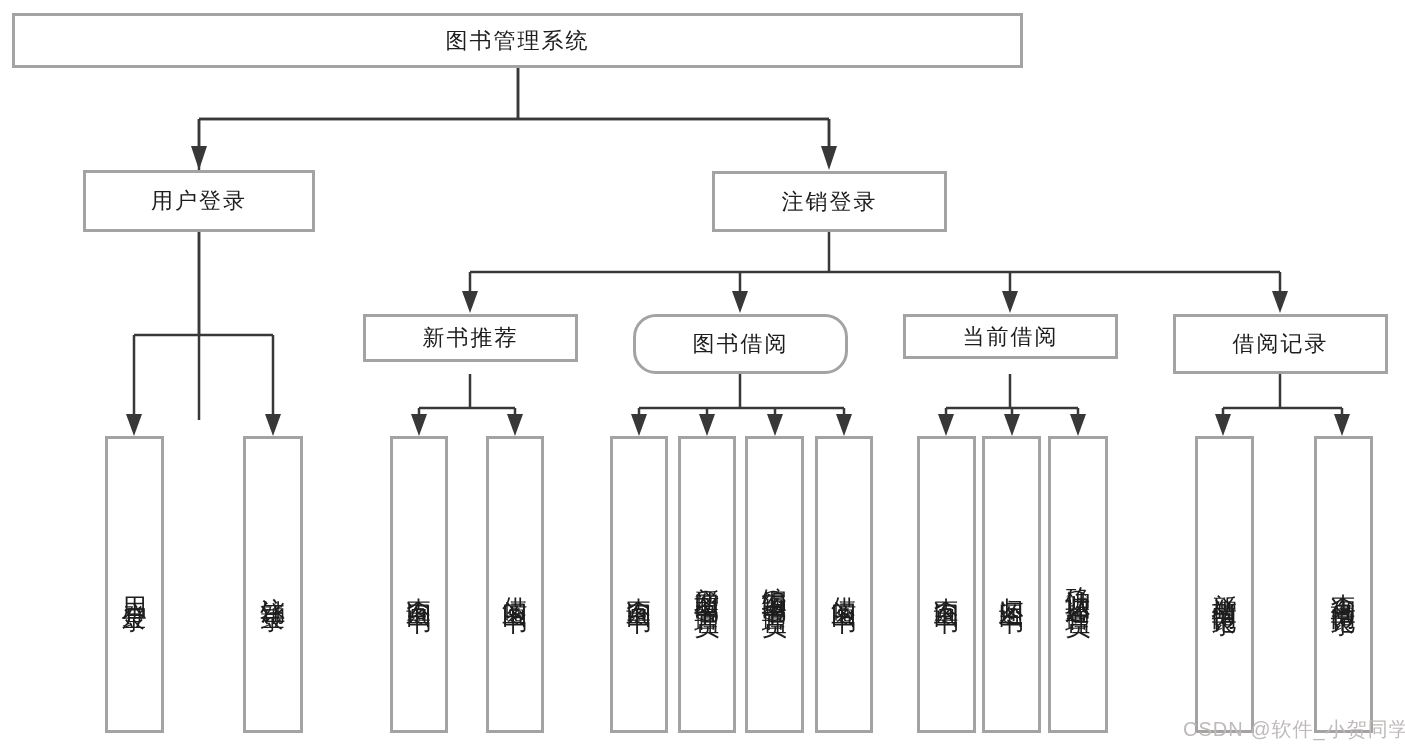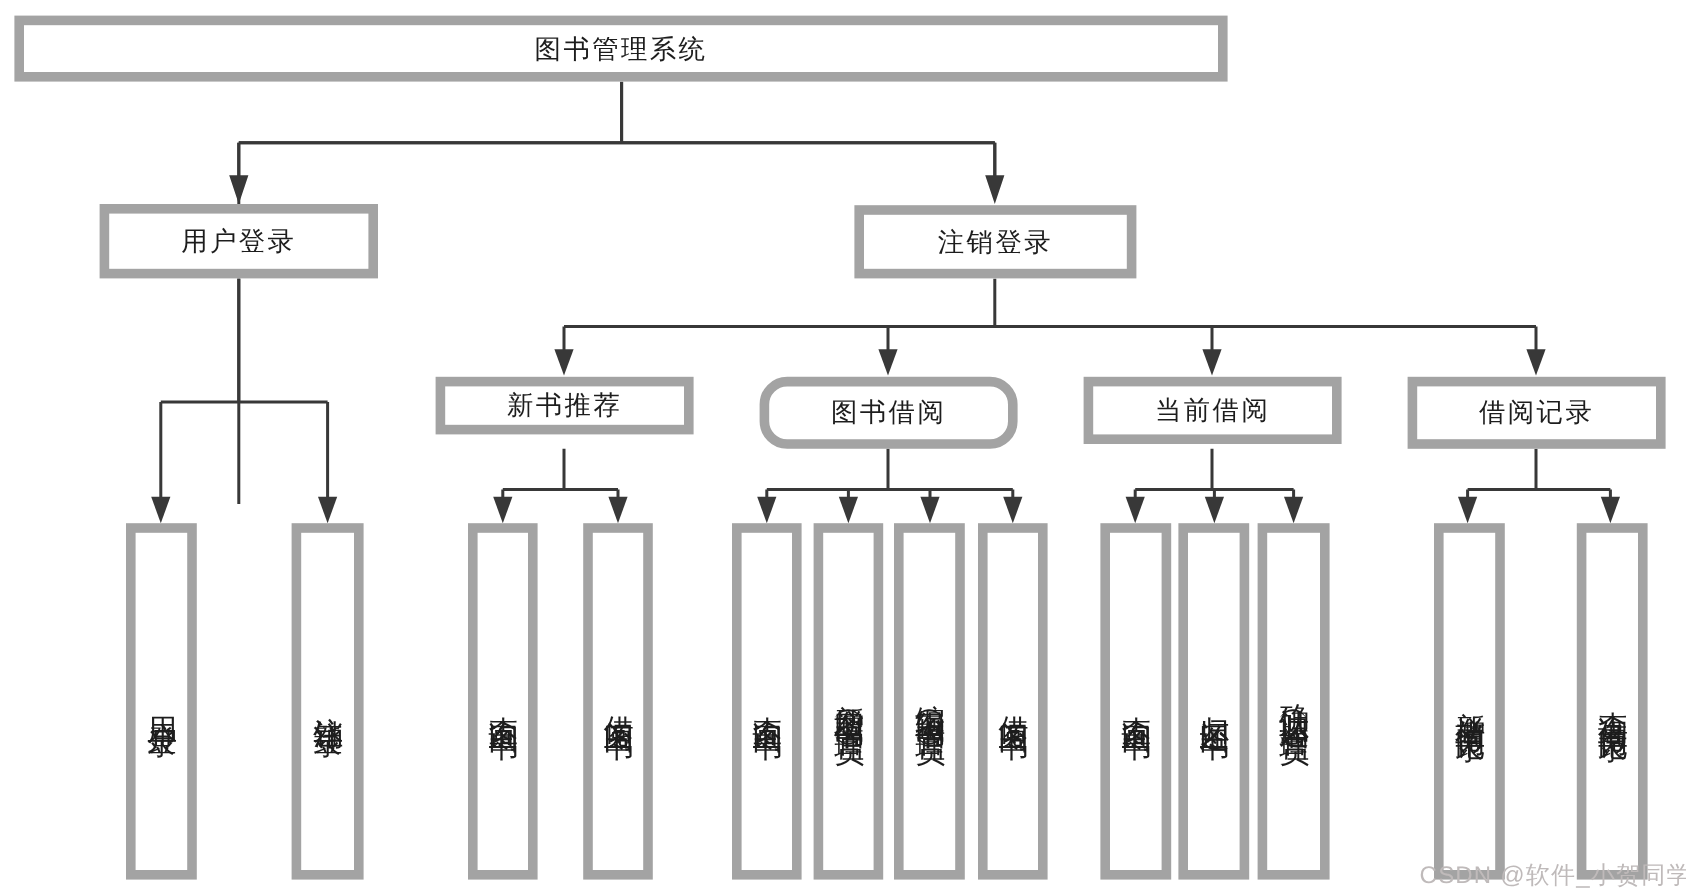--- a/index.html
+++ b/index.html
@@ -15,7 +15,7 @@
   .box {
     position: absolute;
     box-sizing: border-box;
-    border: 8px solid #a3a3a3;
+    border: 3px solid #a3a3a3;
     background: #ffffff;
     display: flex;
     align-items: center;

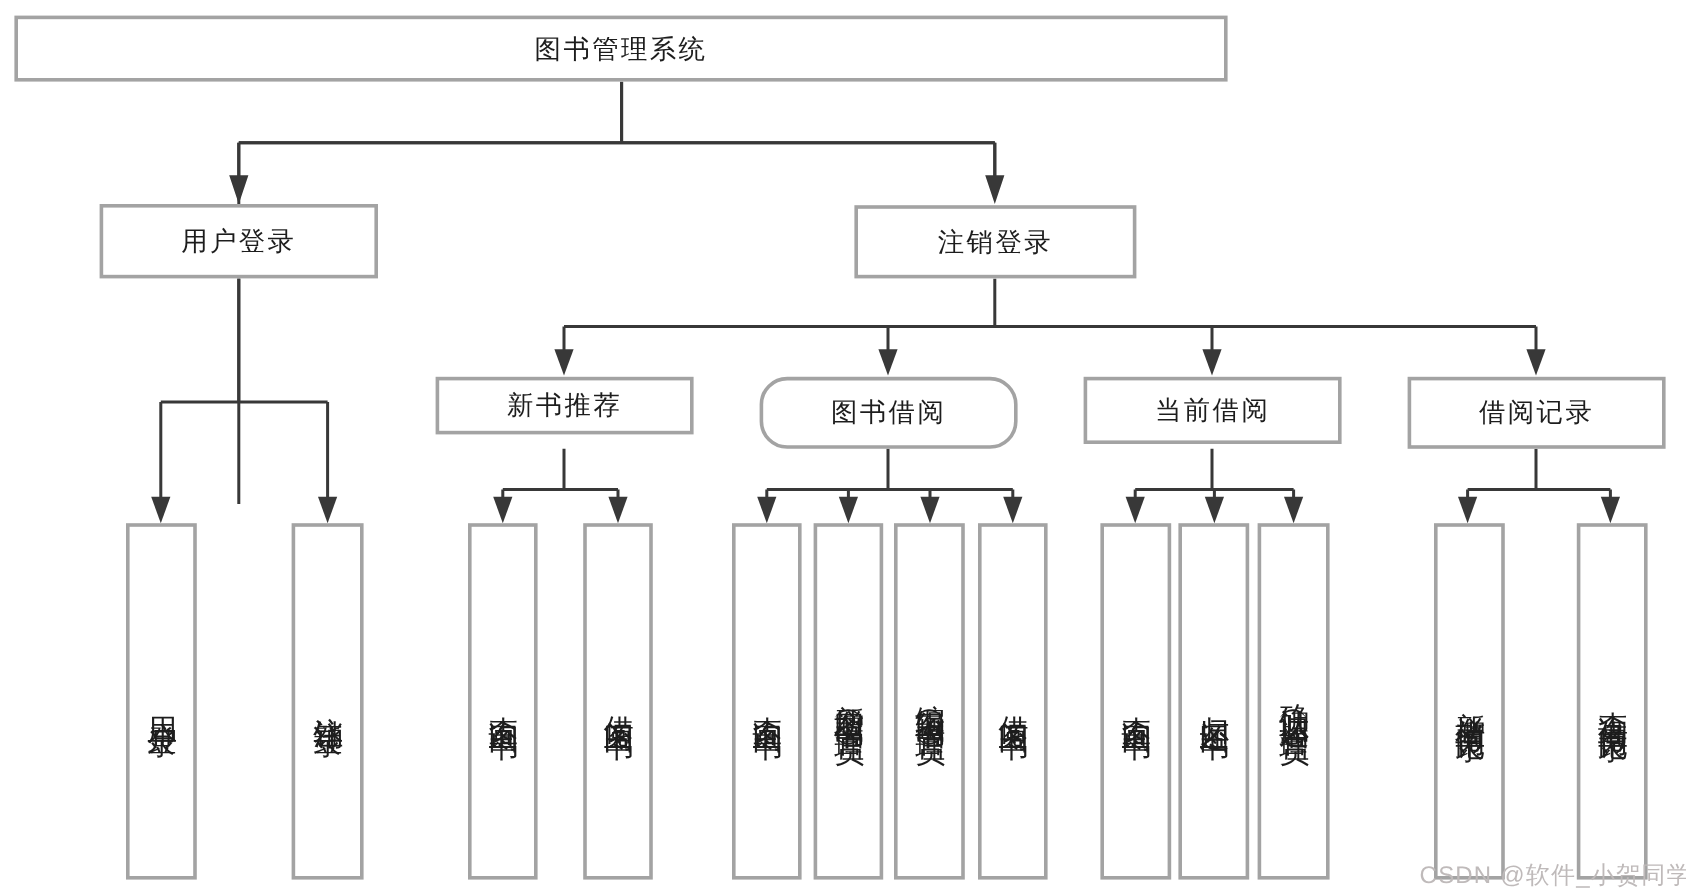--- a/index.html
+++ b/index.html
@@ -38,7 +38,7 @@
   .n-book-mgmt   { left: 712px;  top: 171px; width: 235px;  height: 61px; }
   .n-l3-0 { left: 363px;  top: 314px; width: 215px; height: 48px; }
   .n-l3-1 { left: 633px;  top: 314px; width: 215px; height: 60px; border-radius: 23px; }
-  .n-l3-2 { left: 903px;  top: 314px; width: 215px; height: 56px; }
+  .n-l3-2 { left: 903px;  top: 314px; width: 215px; height: 45px; }
   .n-l3-3 { left: 1173px; top: 314px; width: 215px; height: 60px; text-align: center; }
 
   .leaf { top: 436px; height: 297px; }

